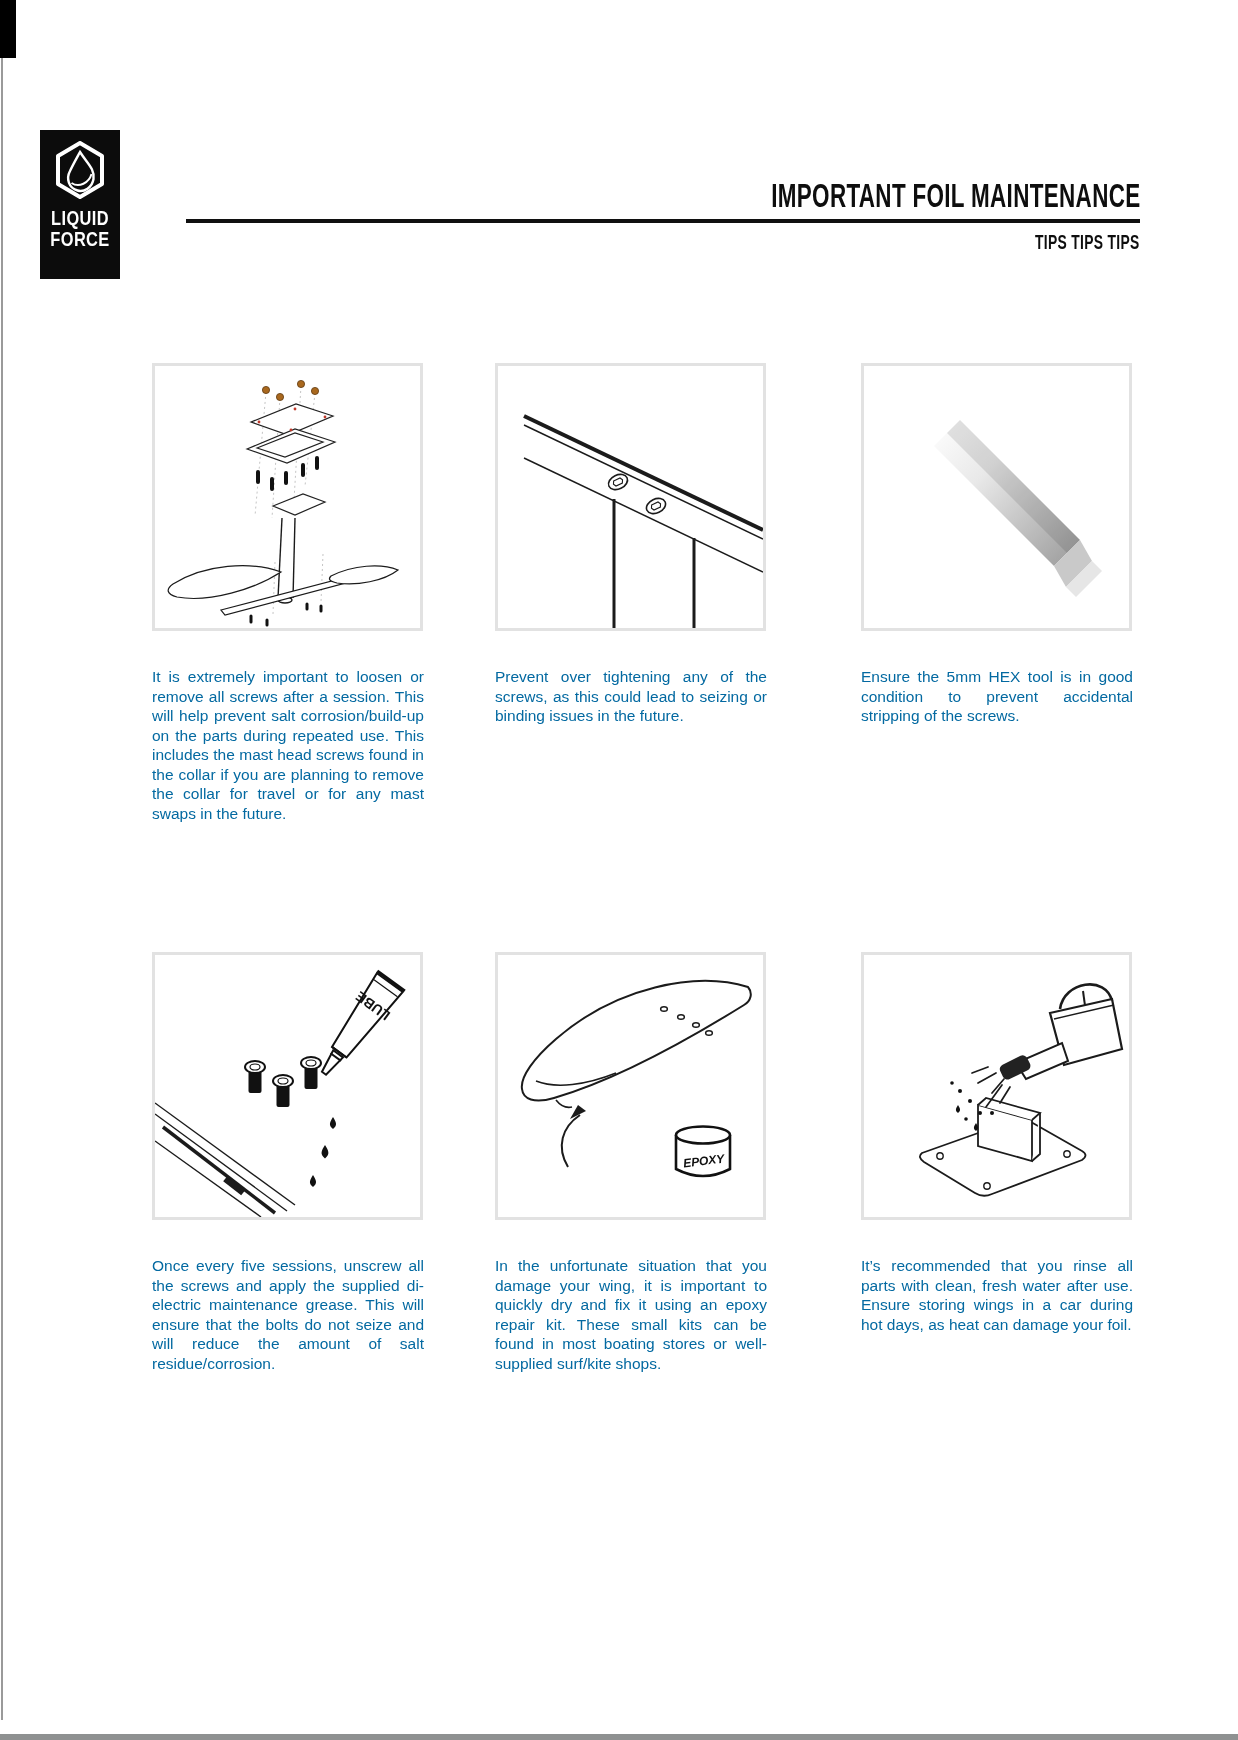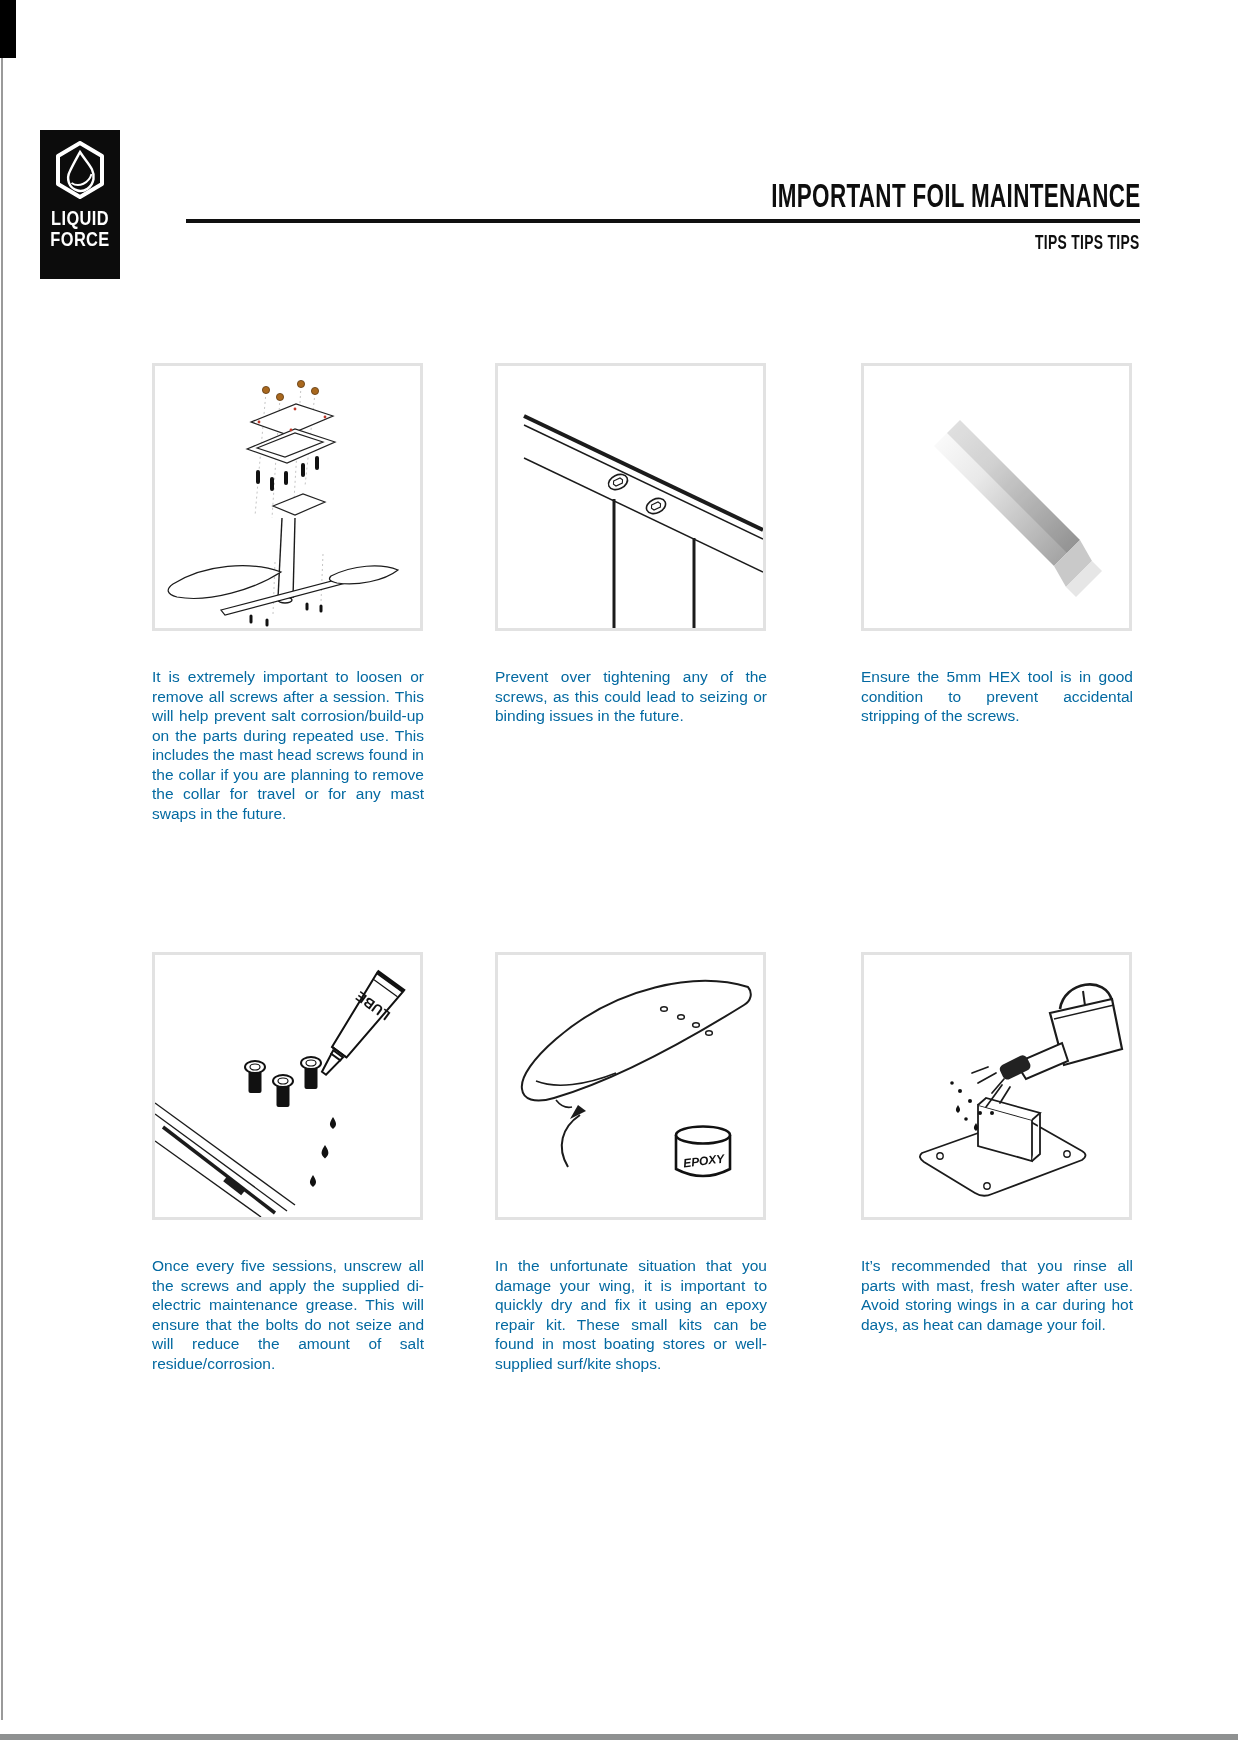--- a/index.html
+++ b/index.html
@@ -279,7 +279,7 @@
   <p class="caption c3 cap-r1">Ensure the 5mm HEX tool is in good condition to prevent accidental stripping of the screws.</p>
   <p class="caption c2 cap-r2">In the unfortunate situation that you damage your wing, it is important to quickly dry and fix it using an epoxy repair kit.  These small kits can be found in most boating stores or well-supplied surf/kite shops.</p>
   <p class="caption c1 cap-r2">Once every five sessions, unscrew all the screws and apply the supplied di-electric maintenance grease.  This will ensure that the bolts do not seize and will reduce the amount of salt residue/corrosion.</p>
-  <p class="caption c3 cap-r2">It’s recommended that you rinse all parts with mast, fresh water after use.  Avoid storing wings in a car during hot days, as heat can damage your foil.</p>
+  <p class="caption c3 cap-r2">It’s recommended that you rinse all parts with clean, fresh water after use.  Ensure storing wings in a car during hot days, as heat can damage your foil.</p>
 
 </div>
 

